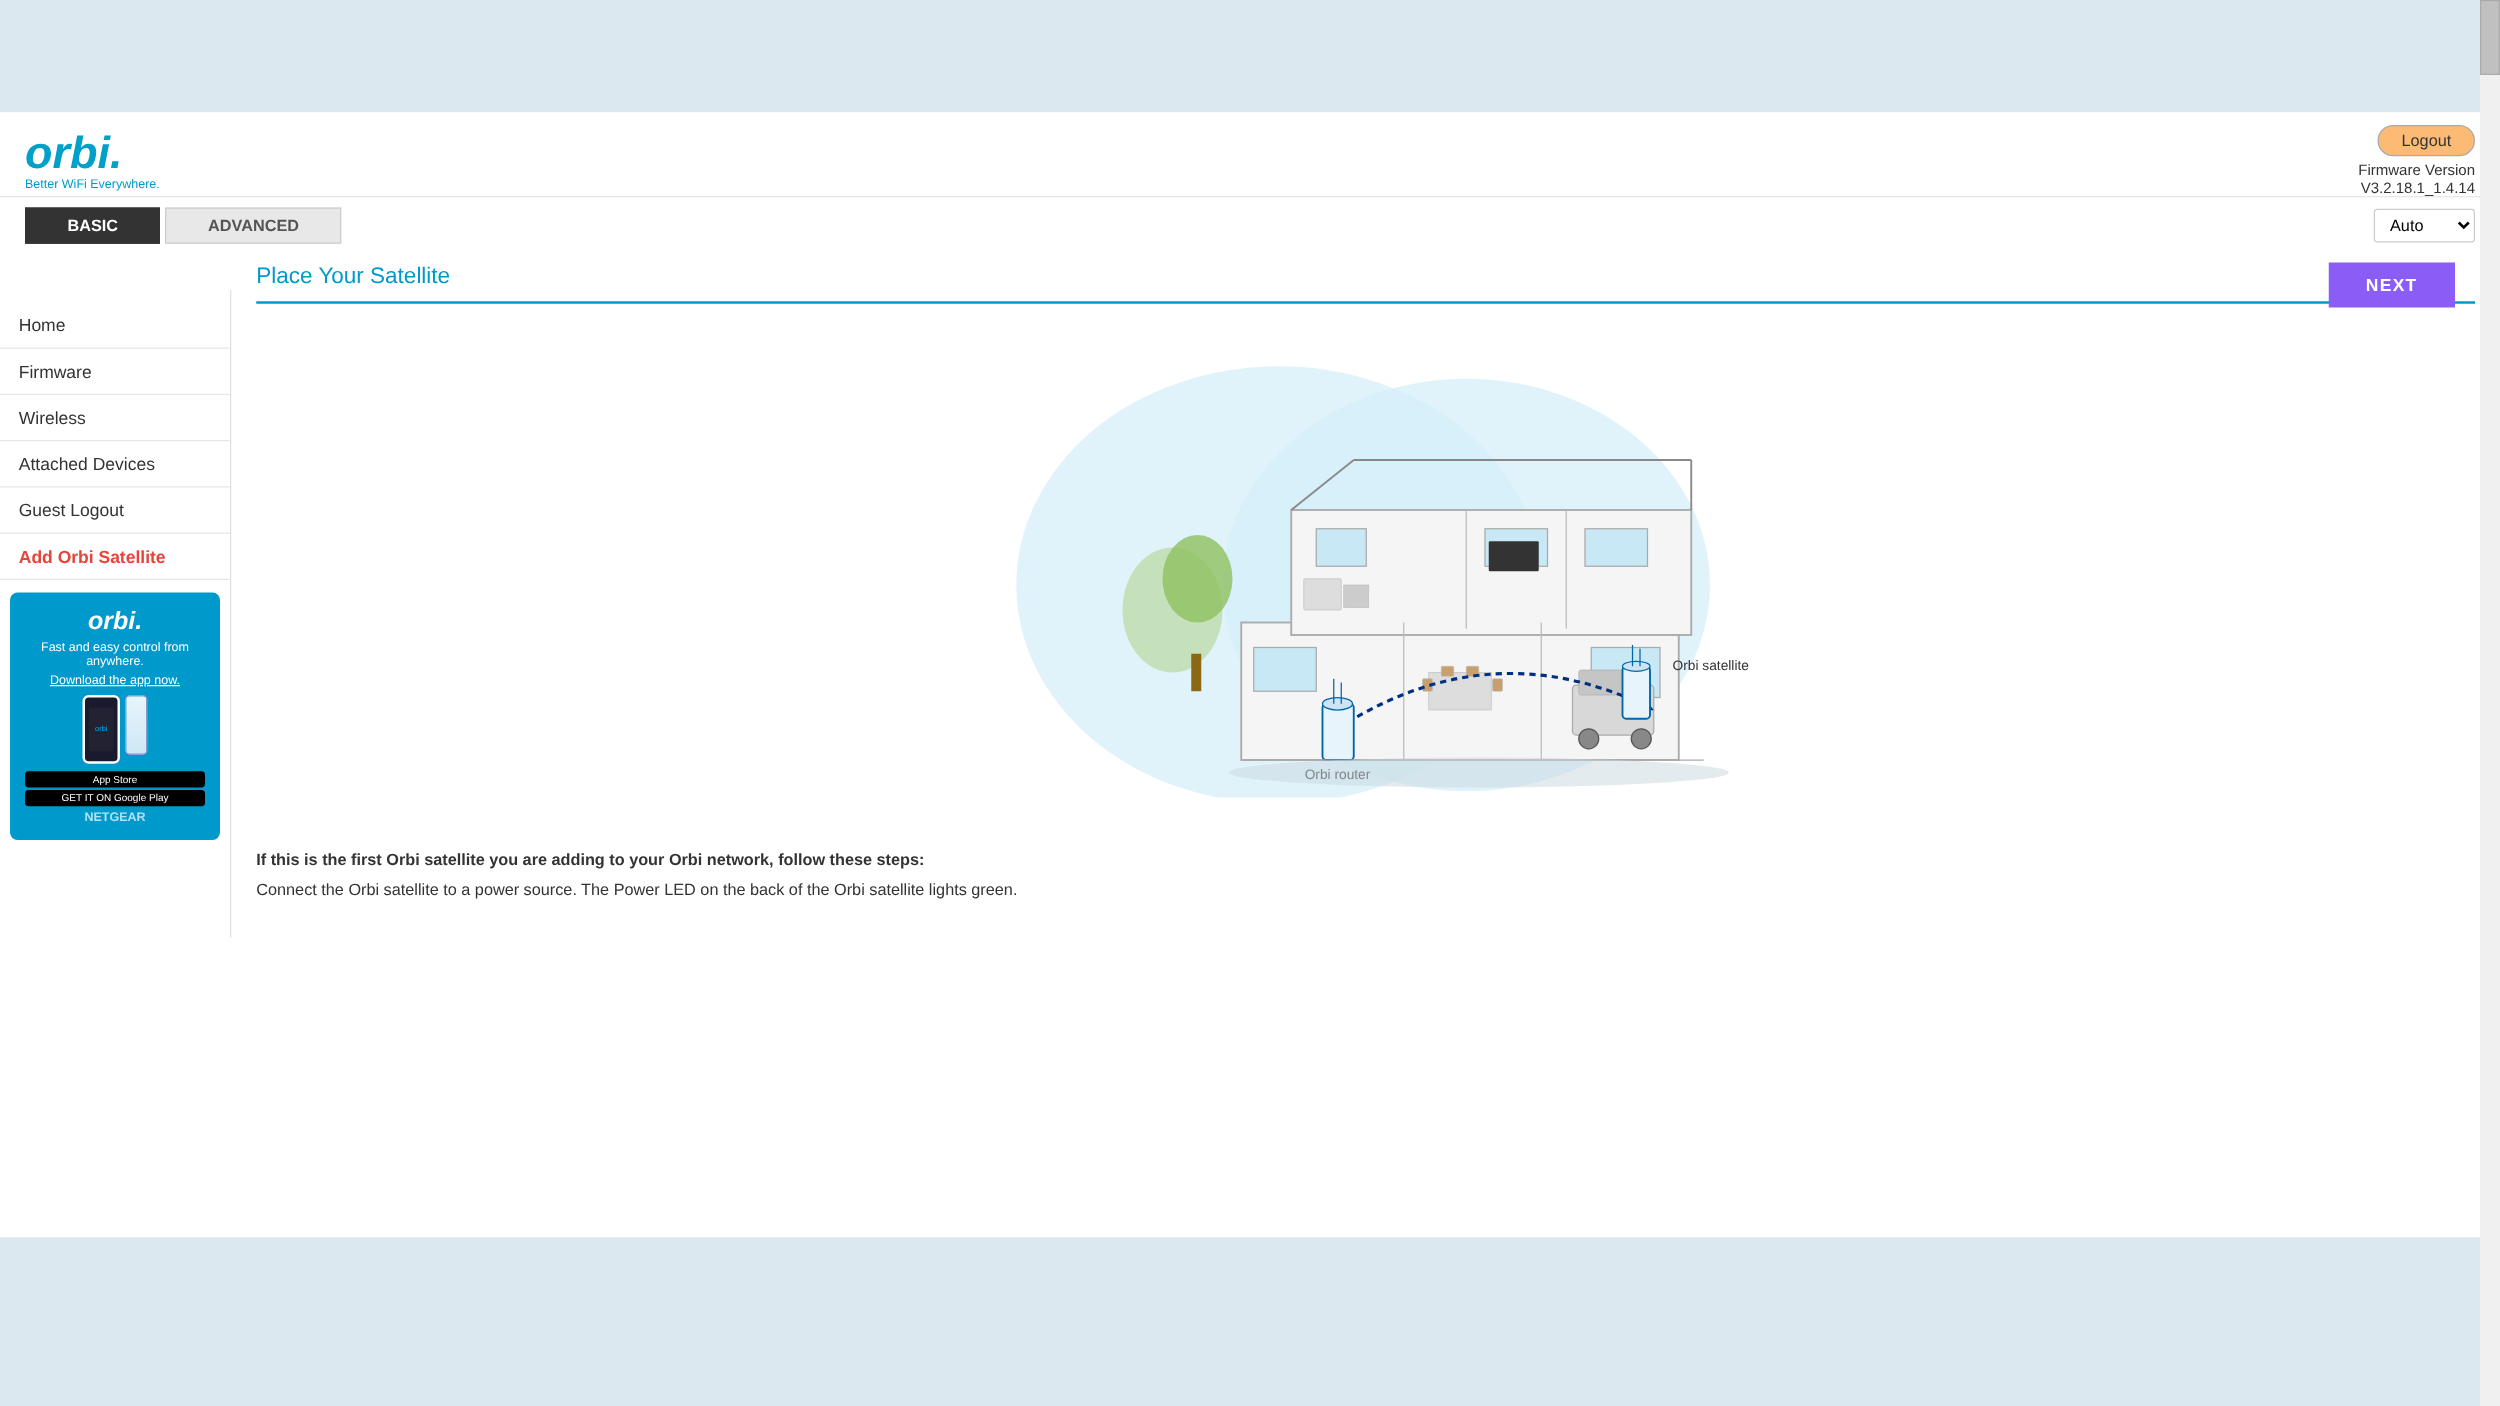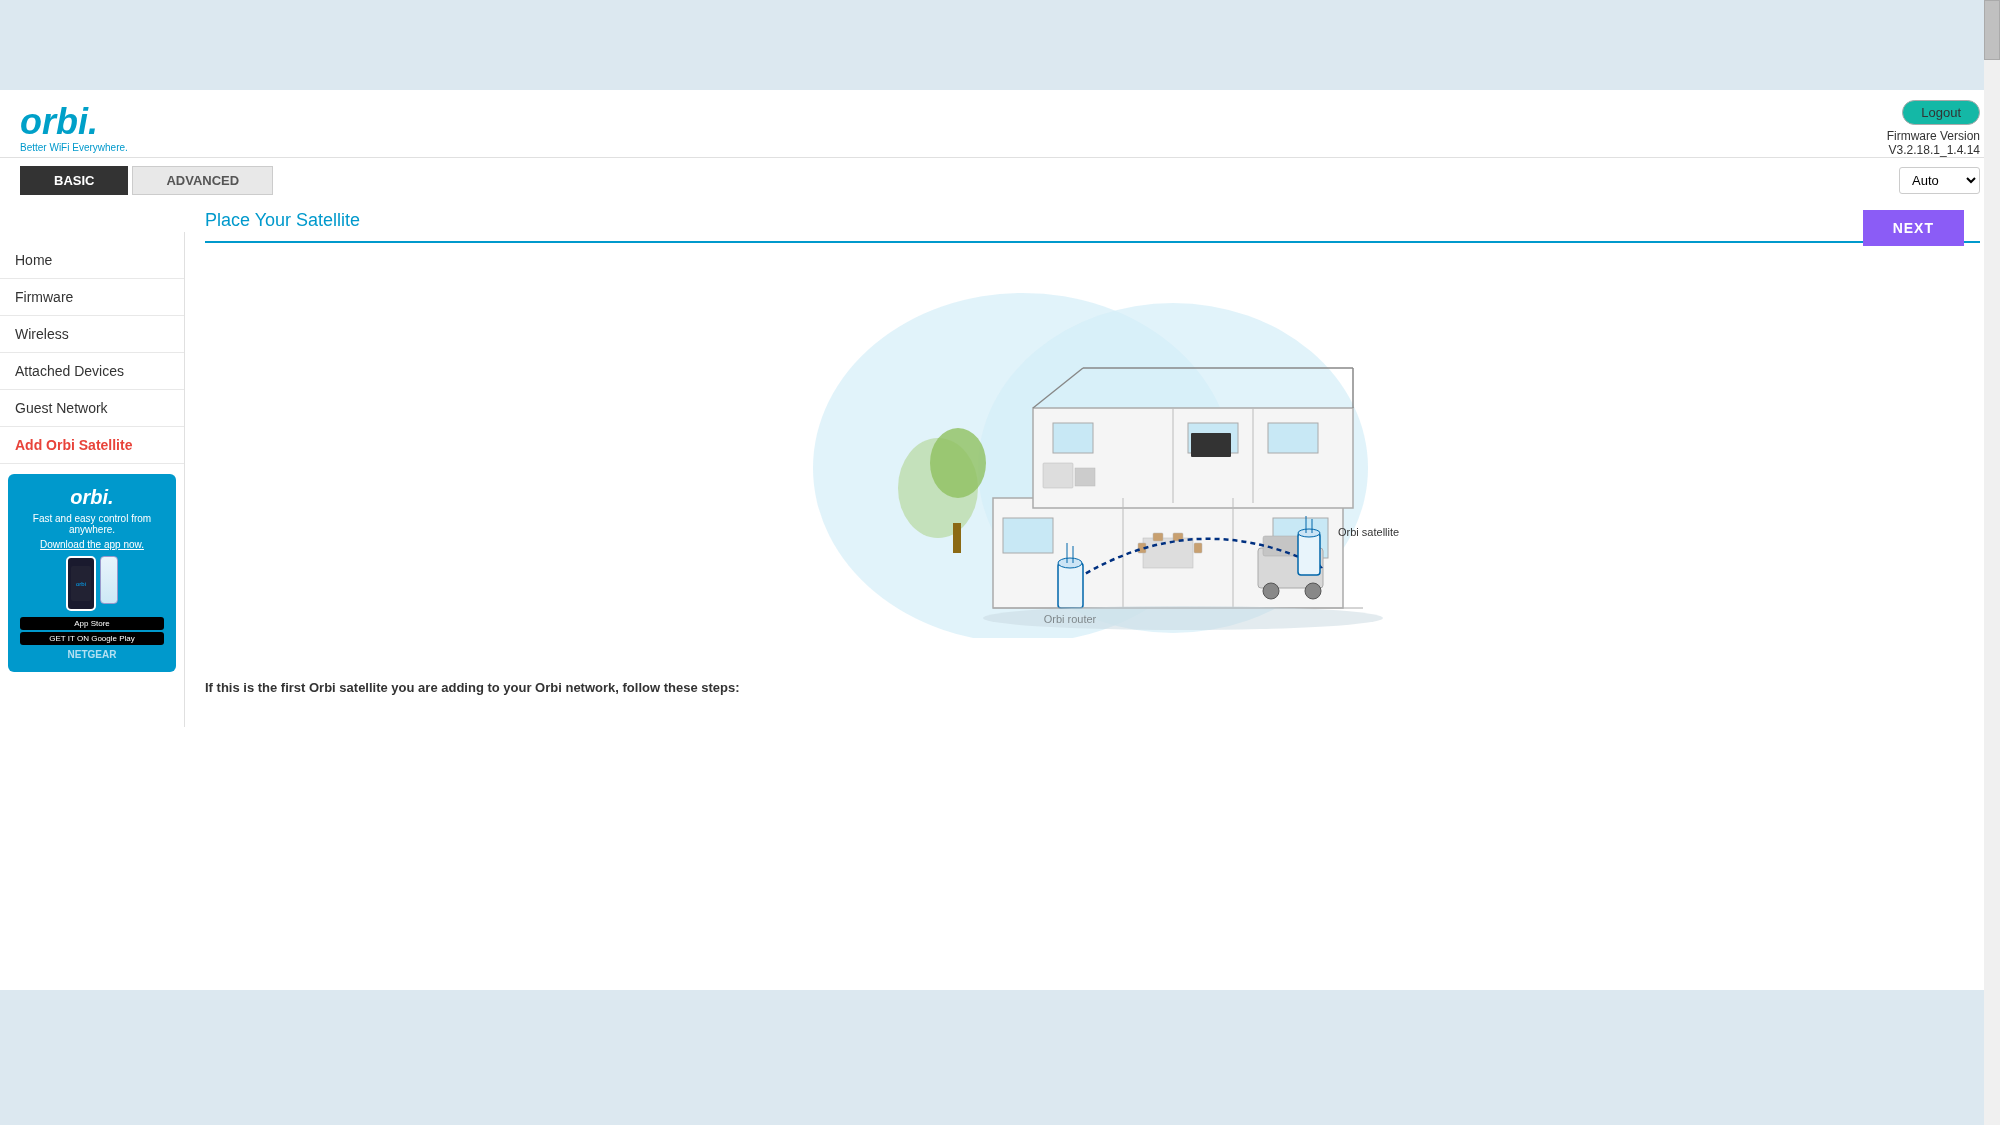--- a/index.html
+++ b/index.html
@@ -48,7 +48,7 @@
     }
     .logout-btn {
       border: 1px solid #aaa;
-      background: #14b8a6;
+      background: #fdba74;
       padding: 4px 18px;
       border-radius: 14px;
       cursor: pointer;

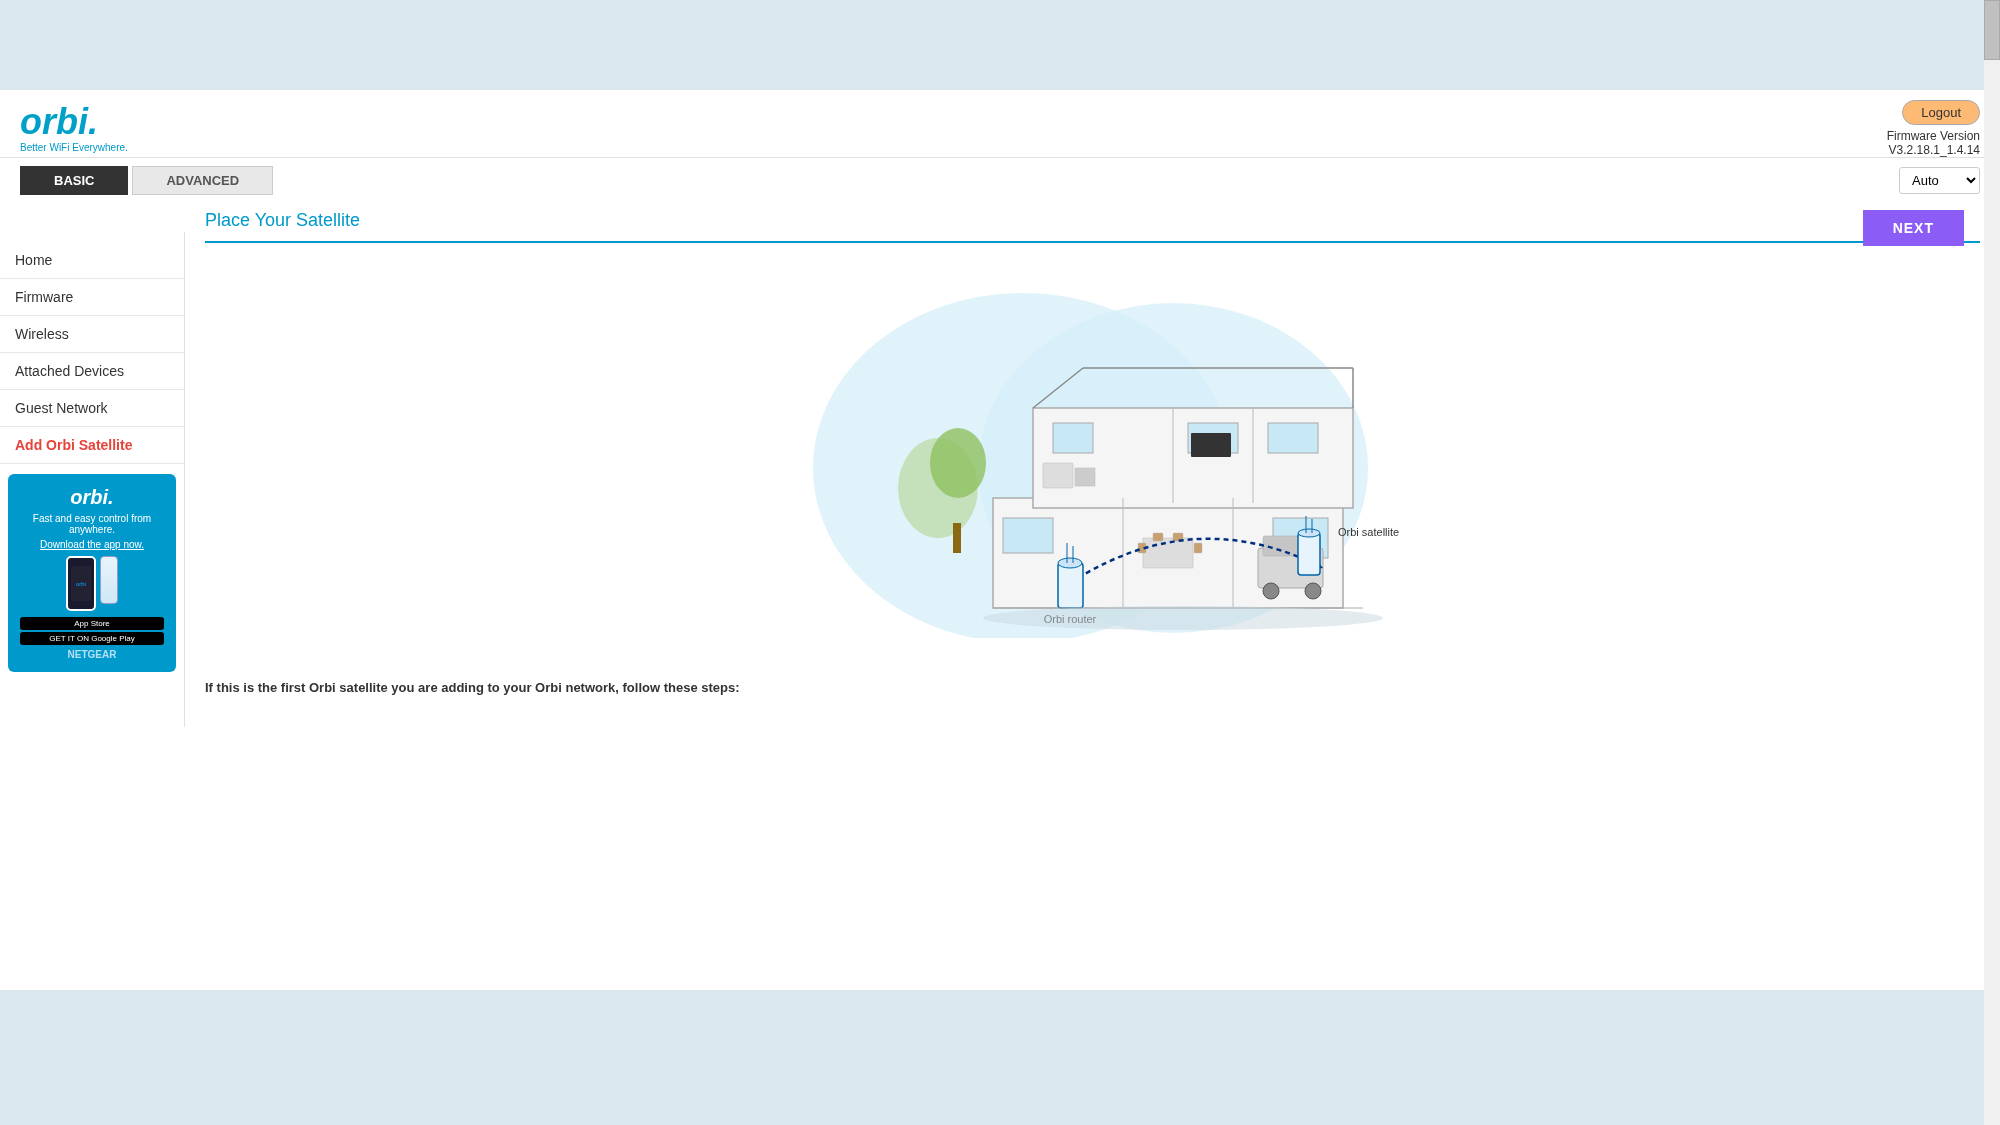--- a/index.html
+++ b/index.html
@@ -285,7 +285,7 @@
       <div class="sidebar-item">Firmware</div>
       <div class="sidebar-item">Wireless</div>
       <div class="sidebar-item">Attached Devices</div>
-      <div class="sidebar-item">Guest Network</div>
+      <div class="sidebar-item">Guest Logout</div>
       <div class="sidebar-item active-satellite">Add Orbi Satellite</div>
 
       <div class="sidebar-app-promo">

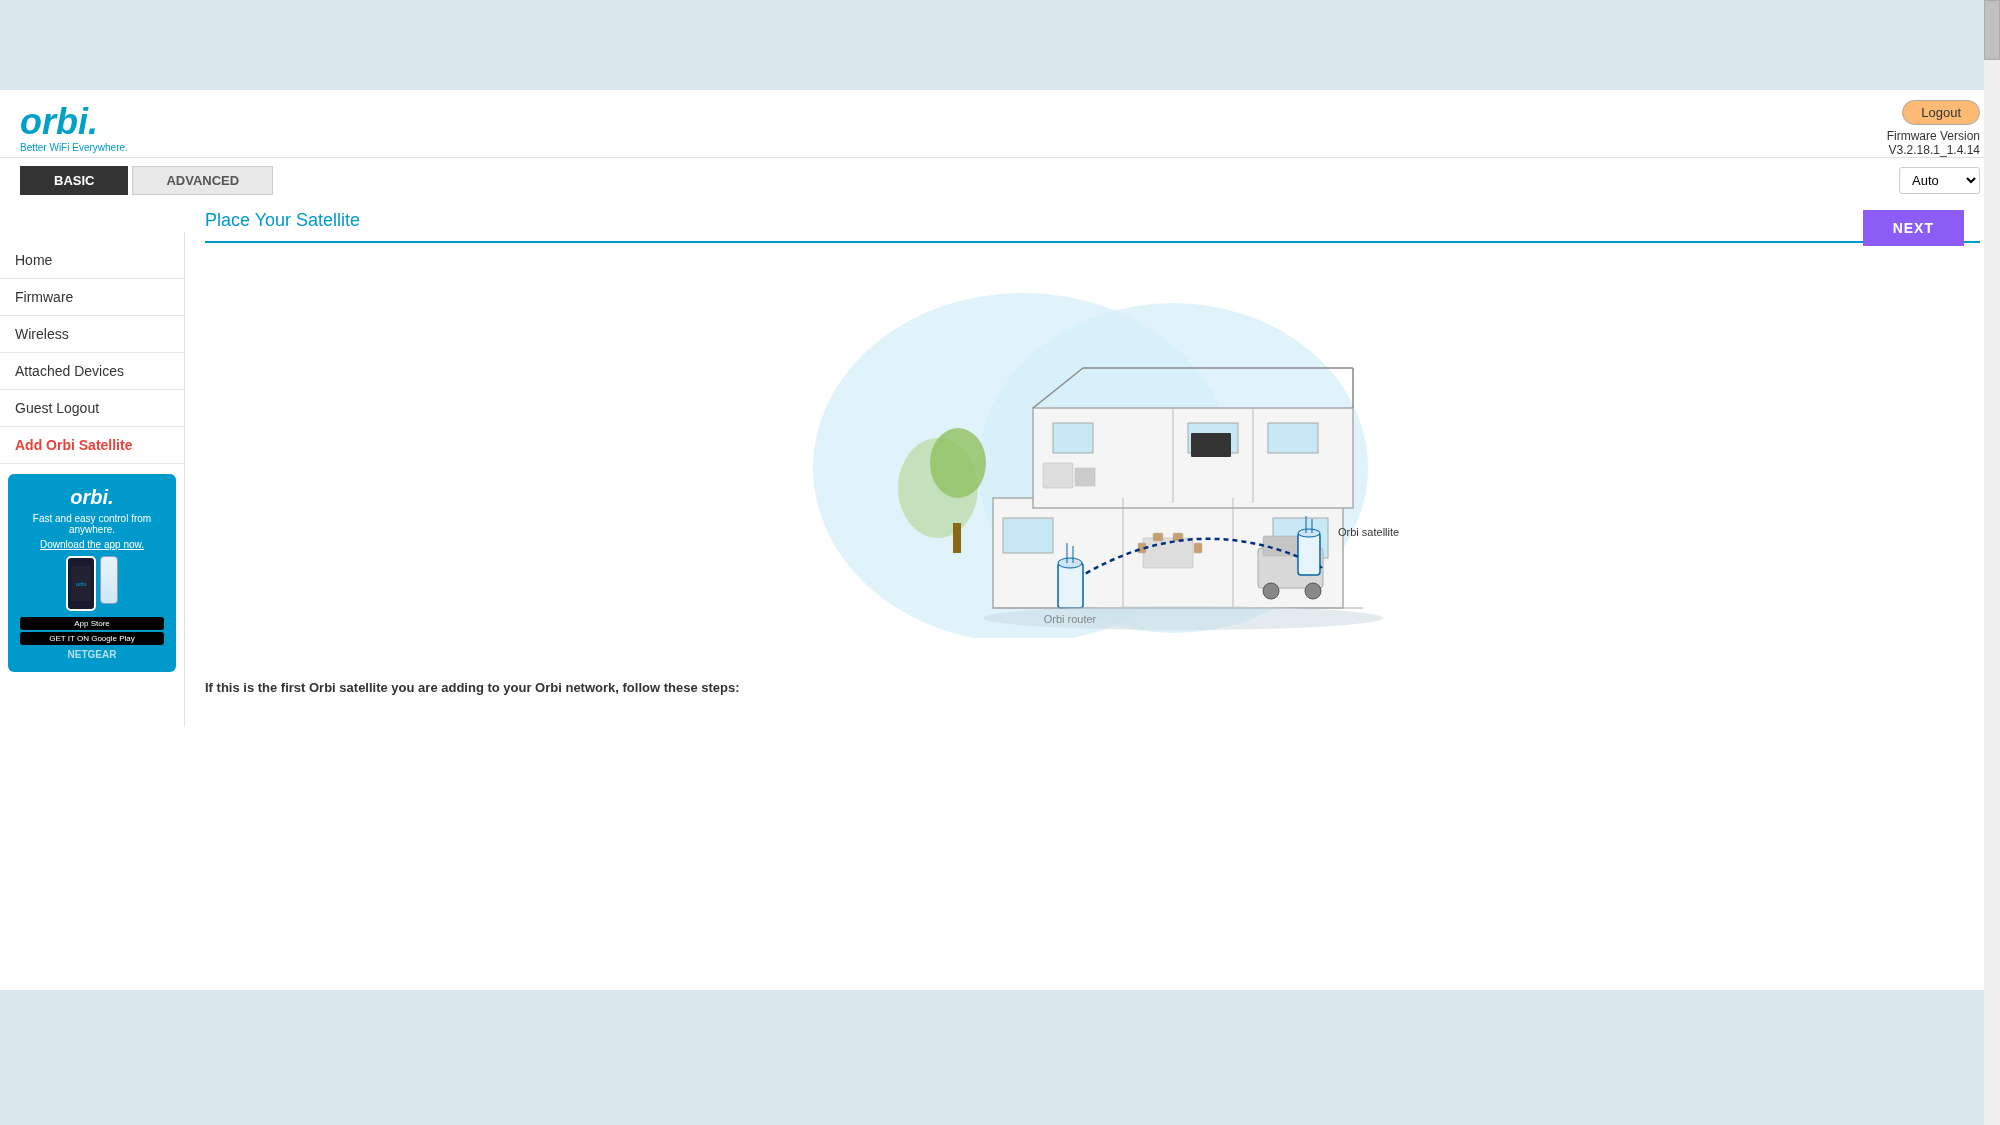--- a/index.html
+++ b/index.html
@@ -386,6 +386,7 @@
 
       <div class="instructions">
         <p><strong>If this is the first Orbi satellite you are adding to your Orbi network, follow these steps:</strong></p>
+        <p>Connect the Orbi satellite to a power source. The Power LED on the back of the Orbi satellite lights green.</p>
       </div>
     </div>
 

